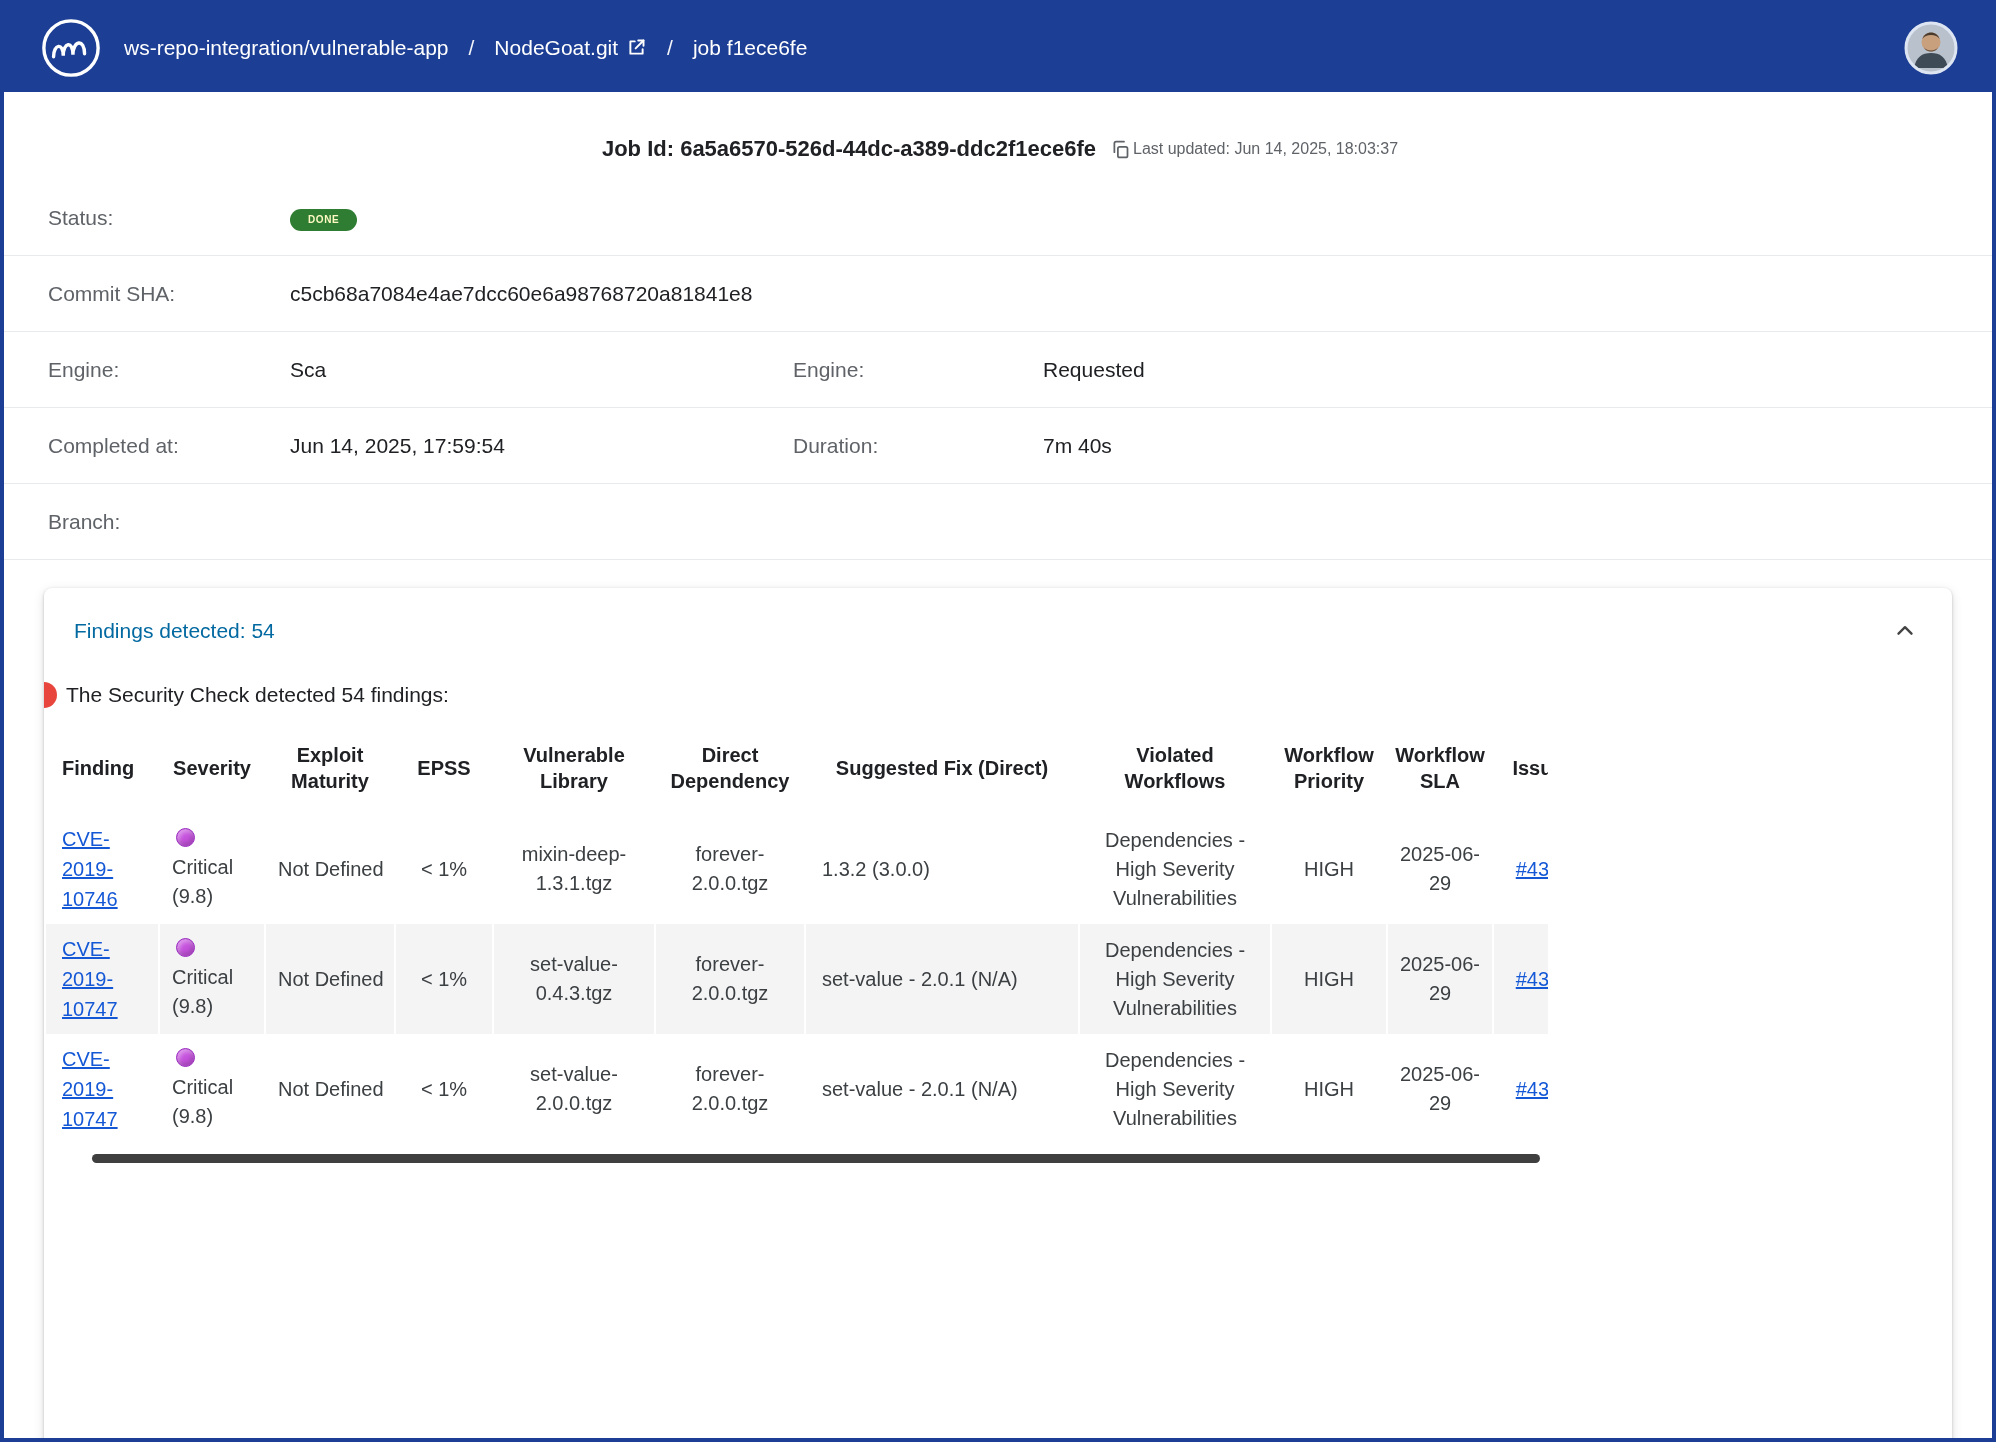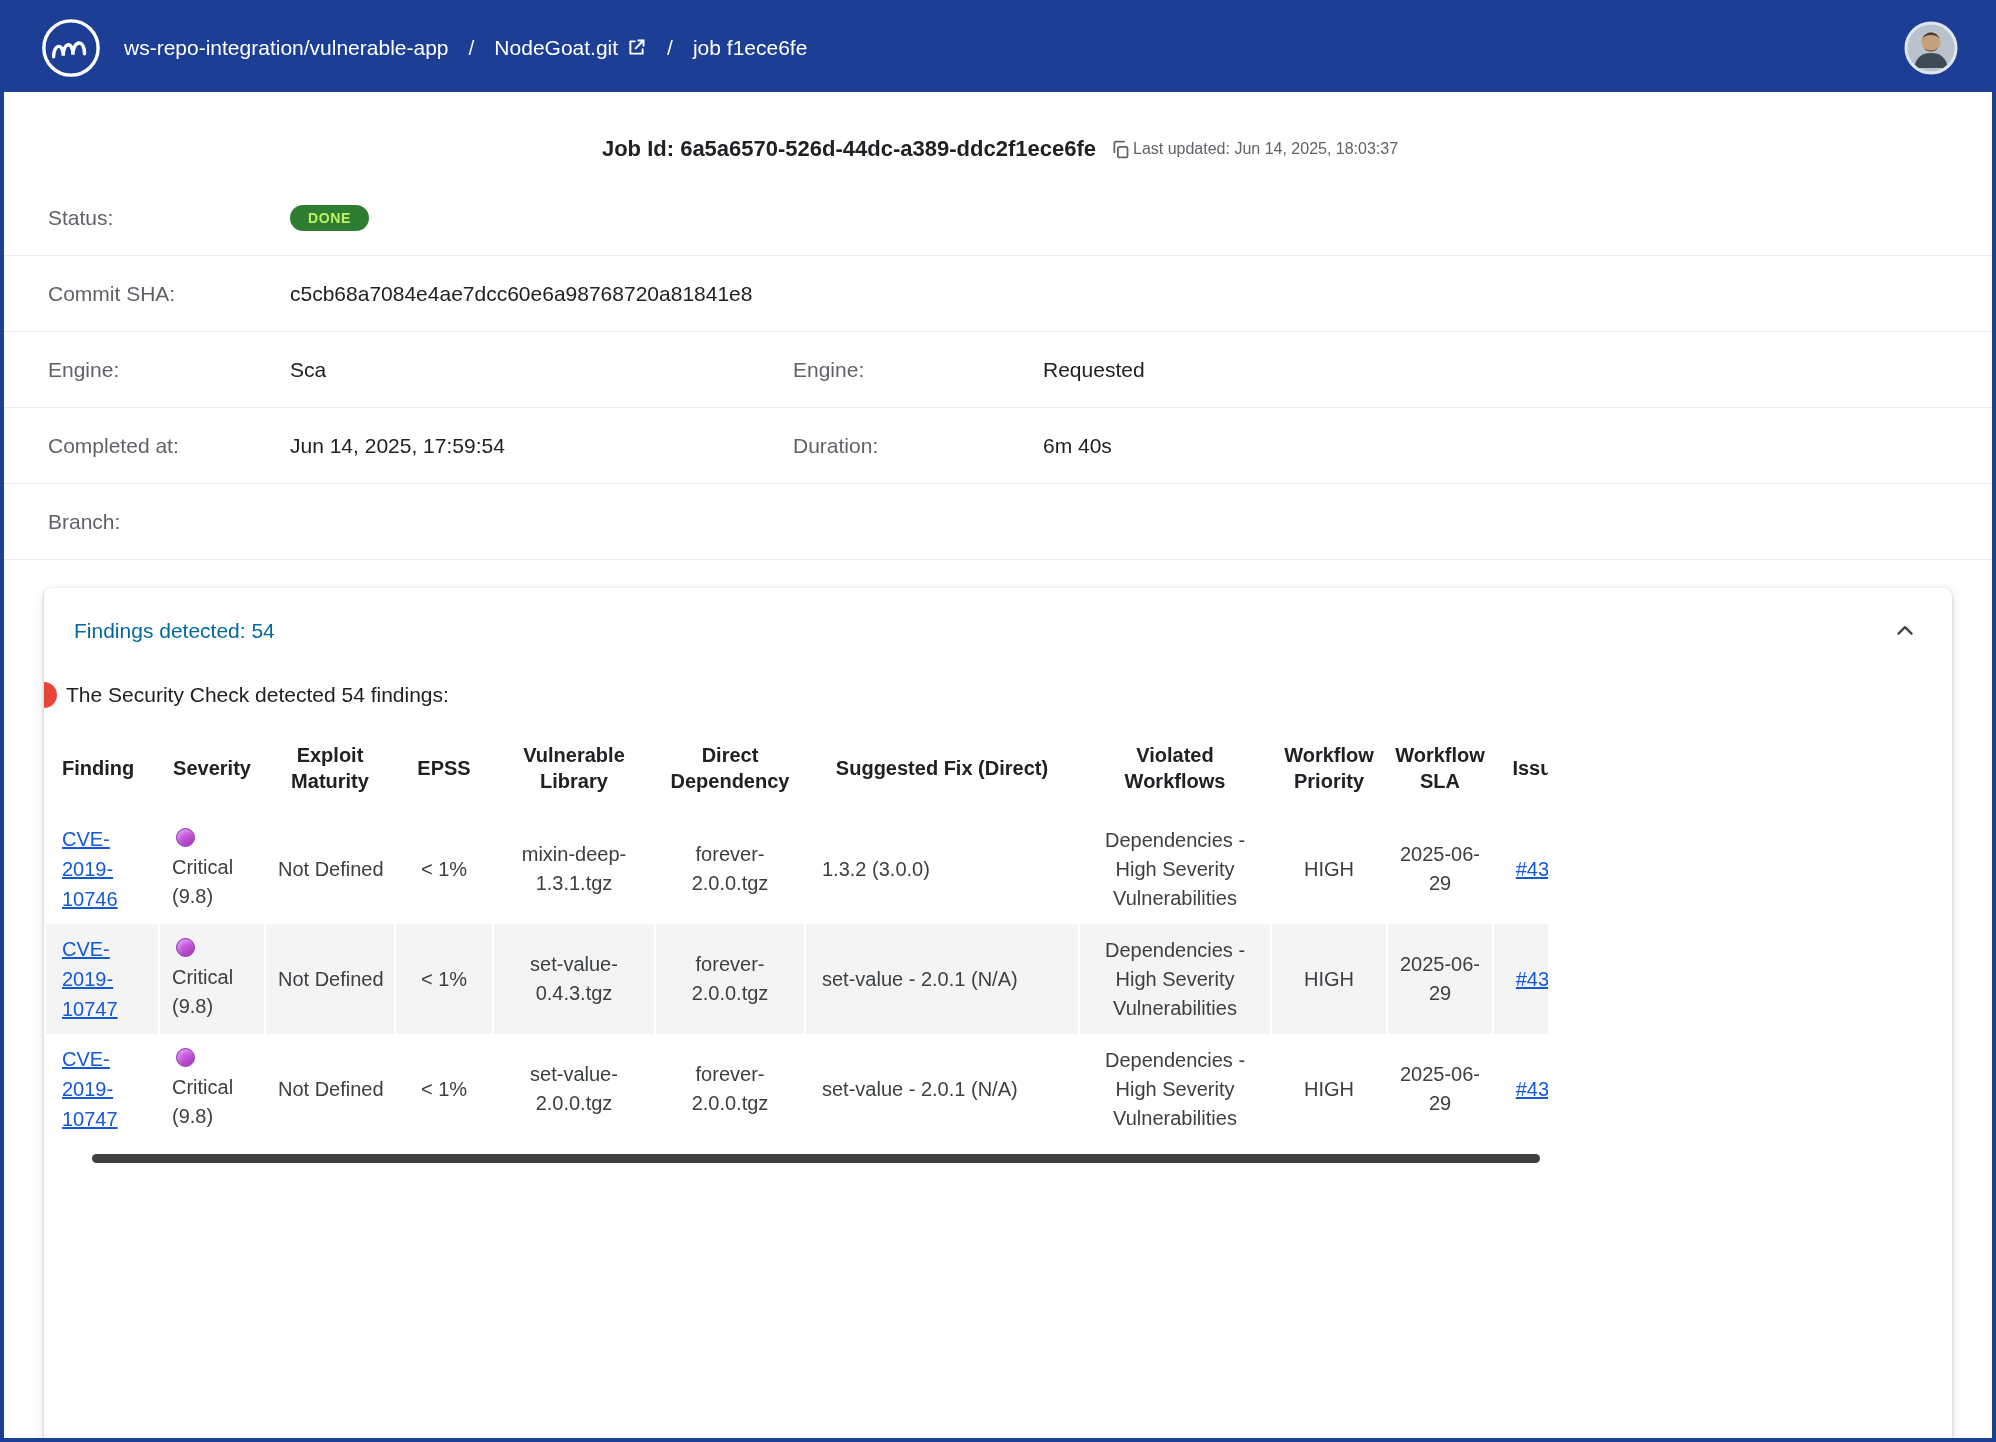--- a/index.html
+++ b/index.html
@@ -61,7 +61,7 @@
   .badge{
     display:inline-block;
     background:var(--status-green);
-    color:#bef264;font-size:14px;font-weight:700;letter-spacing:.6px;
+    color:#fef9c3;font-size:10px;font-weight:700;letter-spacing:.6px;
     padding:6px 18px;border-radius:15px;line-height:1;
   }
 

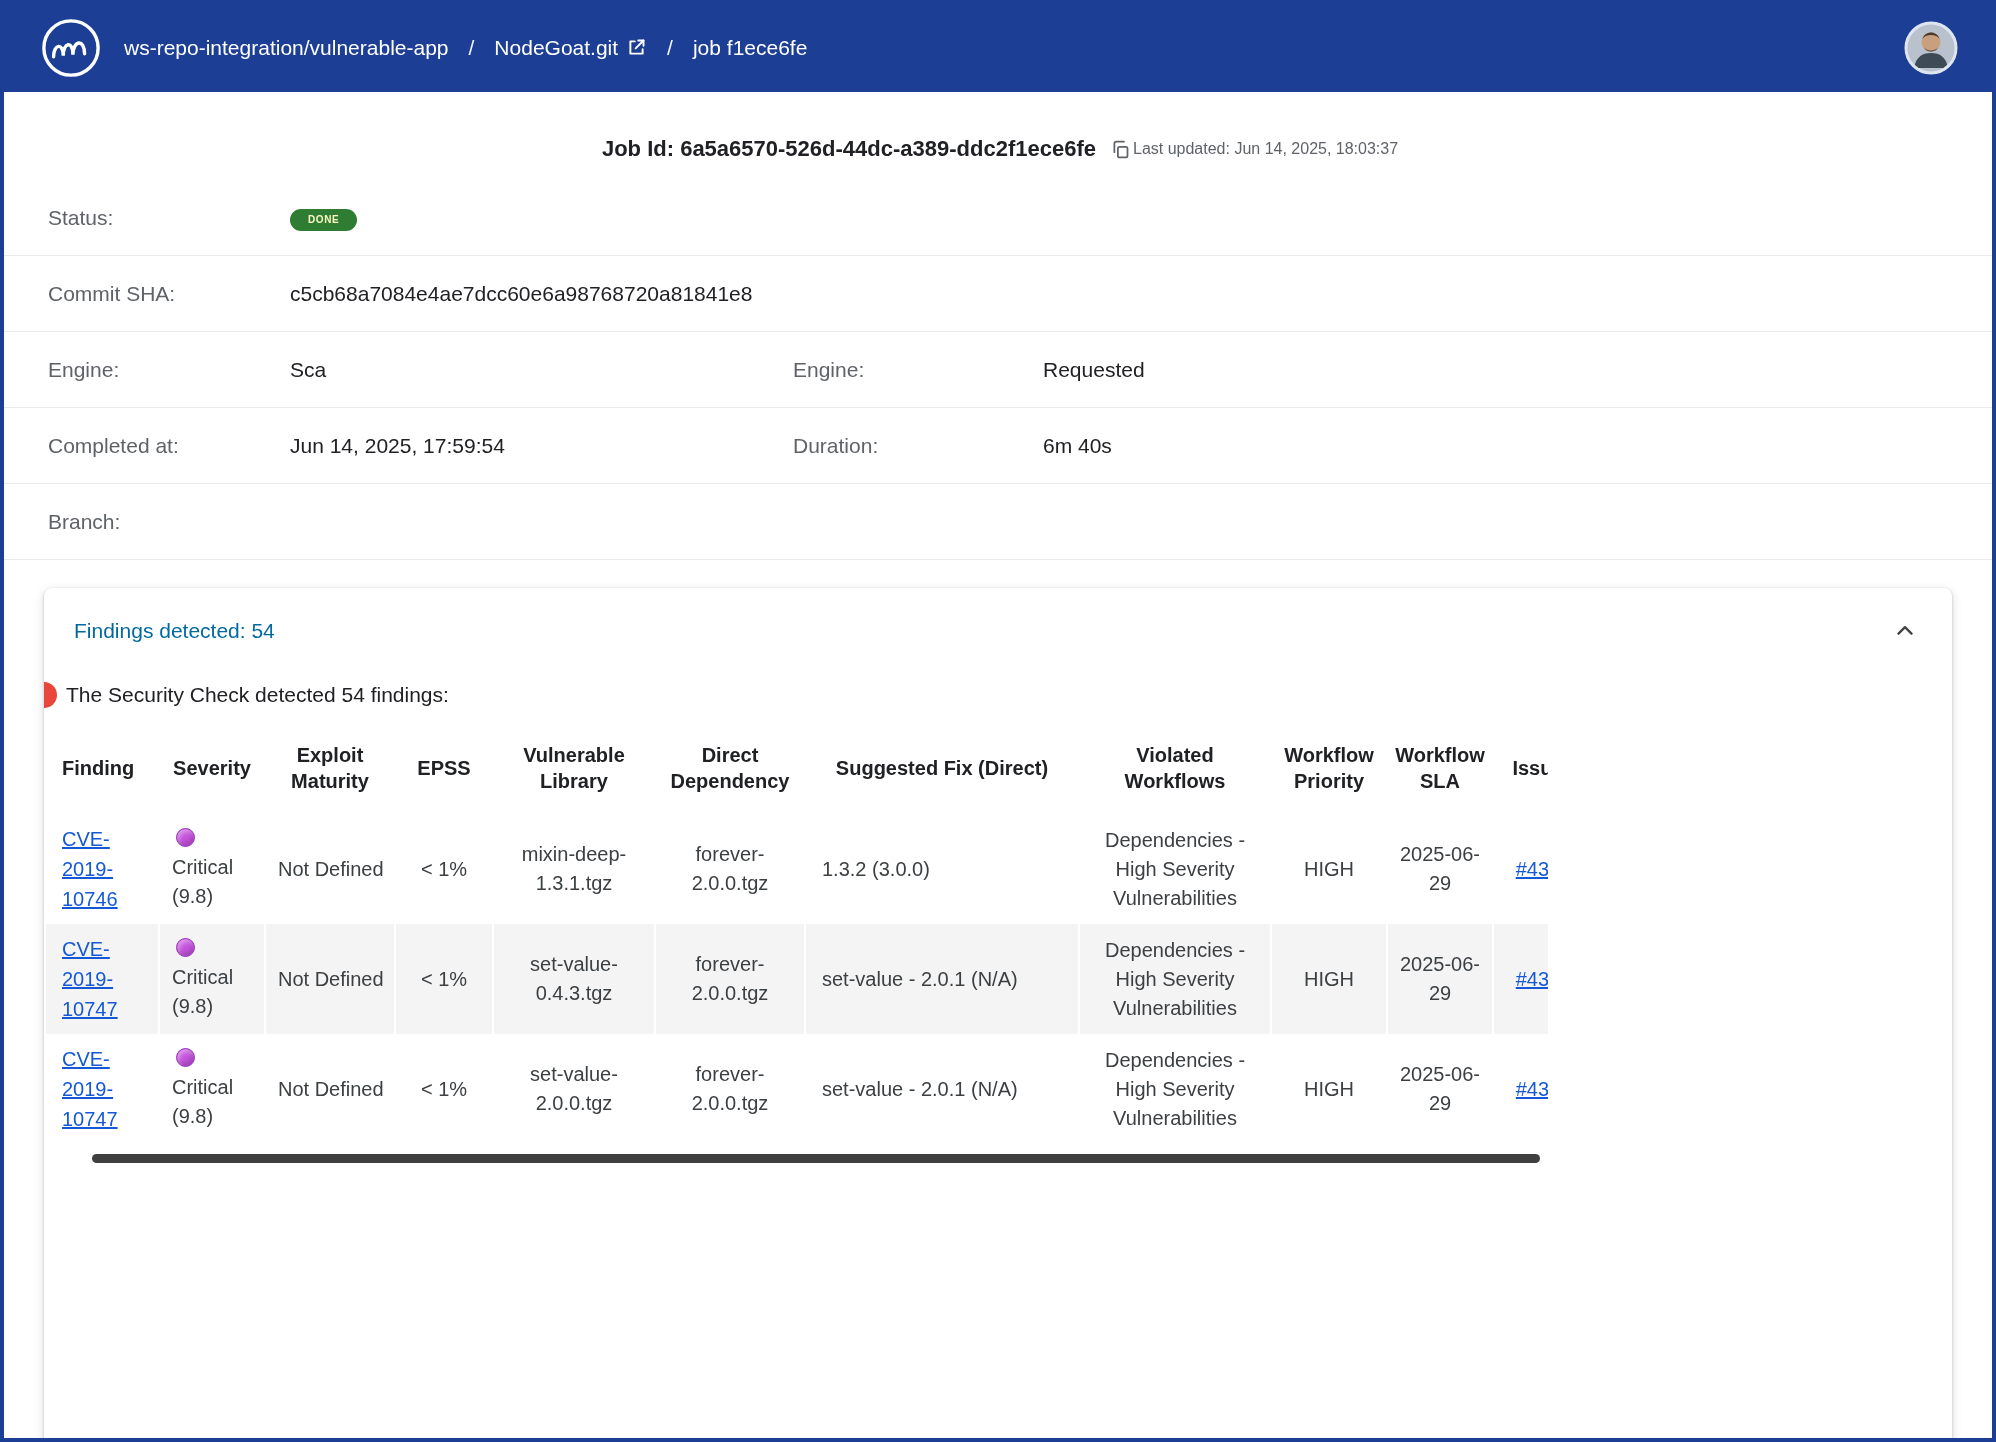--- a/index.html
+++ b/index.html
@@ -200,7 +200,7 @@
     <span class="d-label">Completed at:</span>
     <span class="d-value">Jun 14, 2025, 17:59:54</span>
     <span class="d-label">Duration:</span>
-    <span class="d-value">6m 40s</span>
+    <span class="d-value">7m 40s</span>
   </div>
 
   <div class="detail-row">

